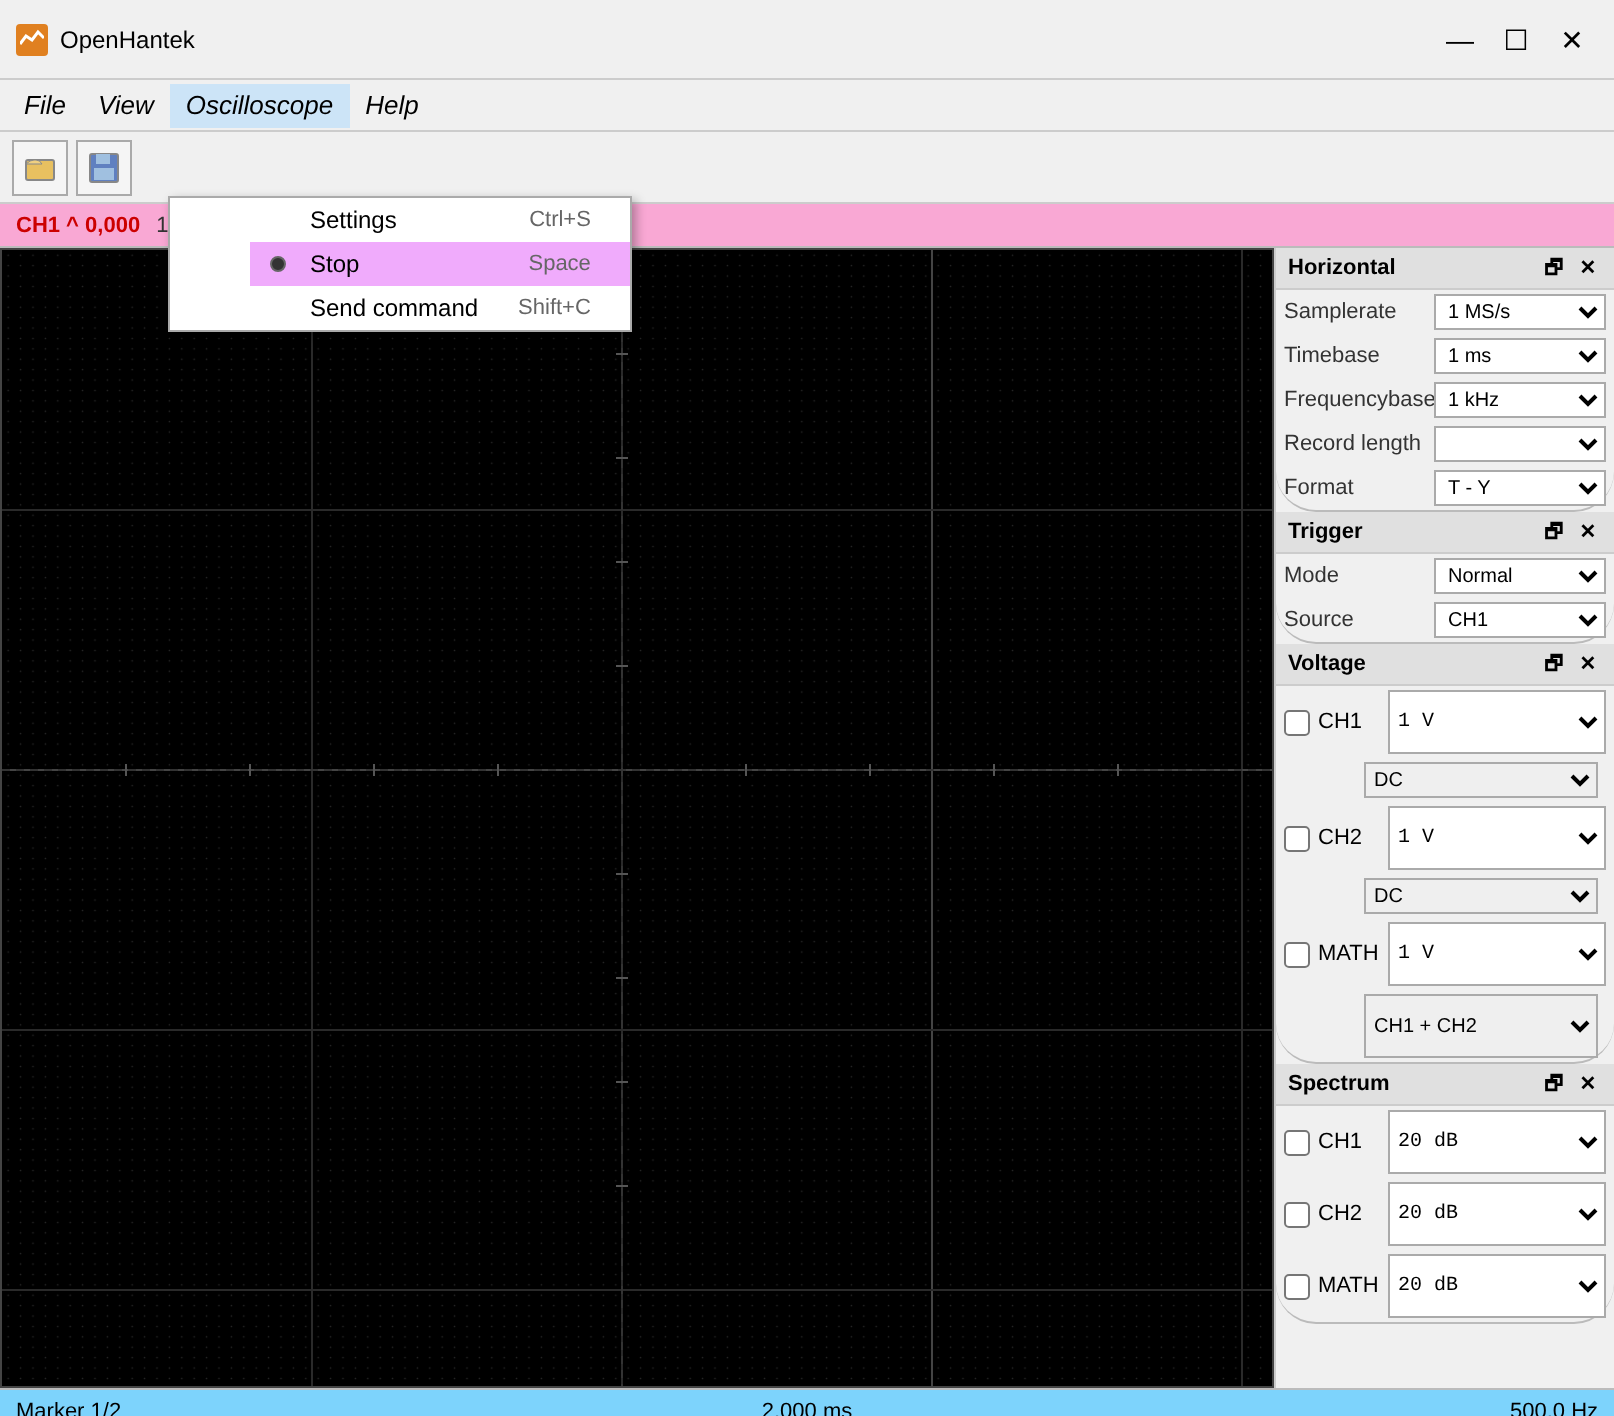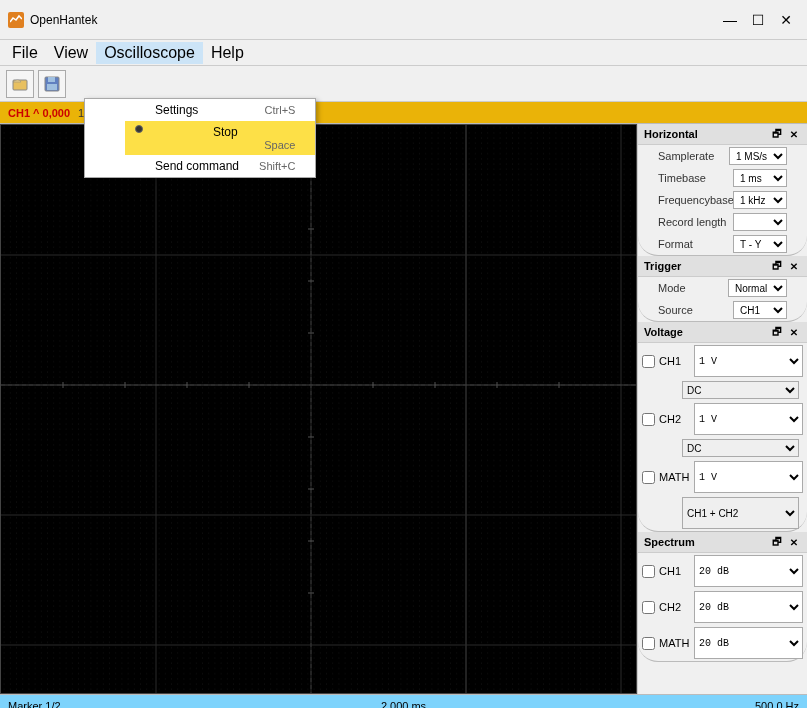--- a/index.html
+++ b/index.html
@@ -14,7 +14,7 @@
     
     
     .menu-bar { background: #f0f0f0; display: flex; align-items: center; height: 26px; padding: 0 4px; border-bottom: 1px solid #ccc; position: relative; }
-    .menu-item { padding: 2px 8px; cursor: pointer; font-size: 16px; height: 22px; display: flex; align-items: center; }
+    .menu-item { padding: 2px 8px; cursor: pointer; font-size: 13px; height: 22px; display: flex; align-items: center; font-style: italic; }
     .menu-item.active { background: #cce4f7; }
     
     

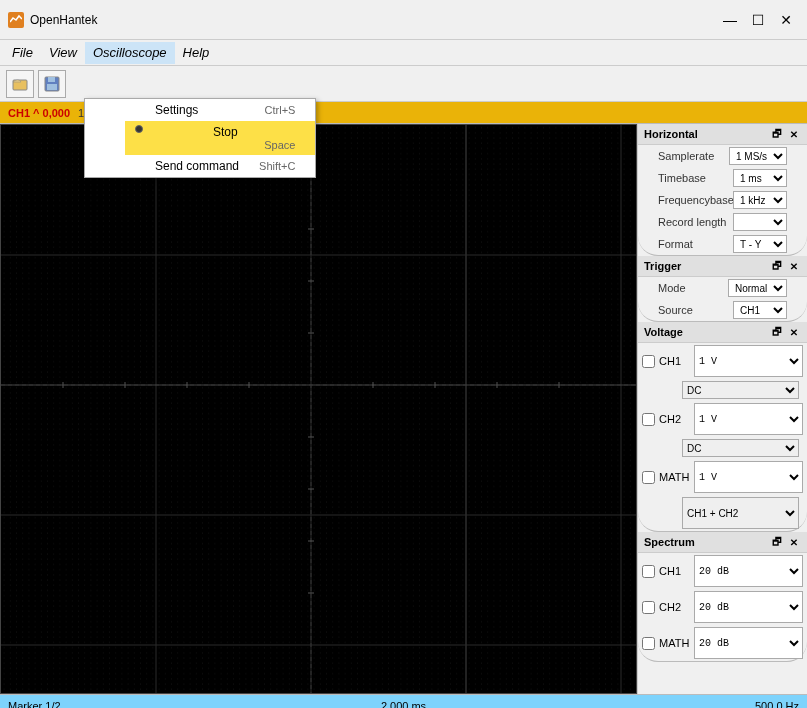--- a/index.html
+++ b/index.html
@@ -22,7 +22,7 @@
     .toolbar-btn { width: 28px; height: 28px; border: 1px solid #aaa; background: #f5f5f5; cursor: pointer; display: flex; align-items: center; justify-content: center; margin: 0 2px; }
     
     
-    .status-info { display: flex; align-items: center; height: 22px; background: #eab308; border-bottom: 1px solid #bbb; padding: 0 8px; font-size: 11px; color: #c00; gap: 8px; }
+    .status-info { display: flex; align-items: center; height: 22px; background: #f9a8d4; border-bottom: 1px solid #bbb; padding: 0 8px; font-size: 11px; color: #c00; gap: 8px; }
     .status-info span { color: #333; }
     .status-info .ch1-label { color: #cc0000; font-weight: bold; }
     

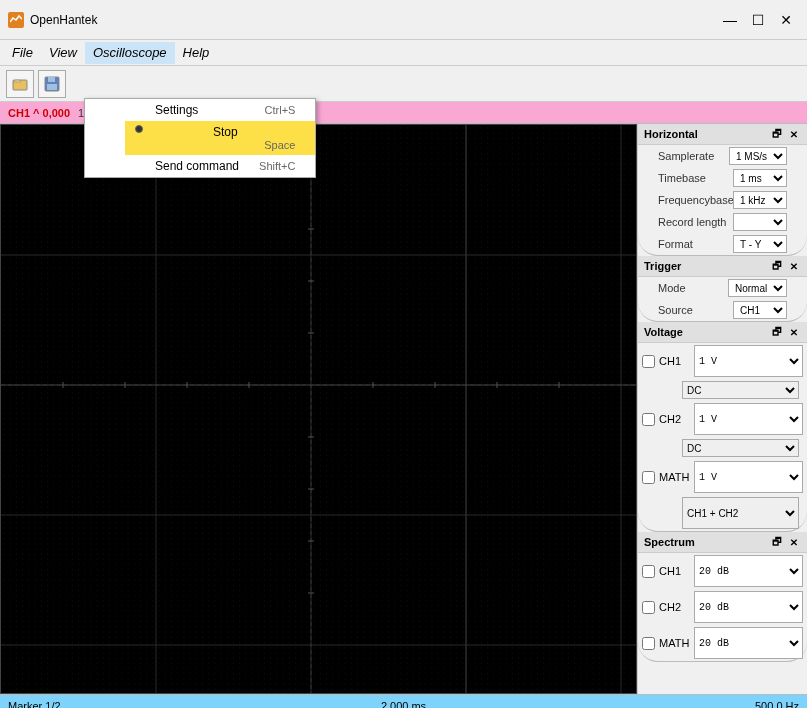--- a/index.html
+++ b/index.html
@@ -85,7 +85,7 @@
       <span>Settings</span>
       <span class="shortcut">Ctrl+S</span>
     </div>
-    <div class="dropdown-item" style="background:#fde047;flex-direction:column;">
+    <div class="dropdown-item" style="background:#f0abfc;">
       <span class="radio-dot selected"></span>
       <span>Stop</span>
       <span class="shortcut">Space</span>

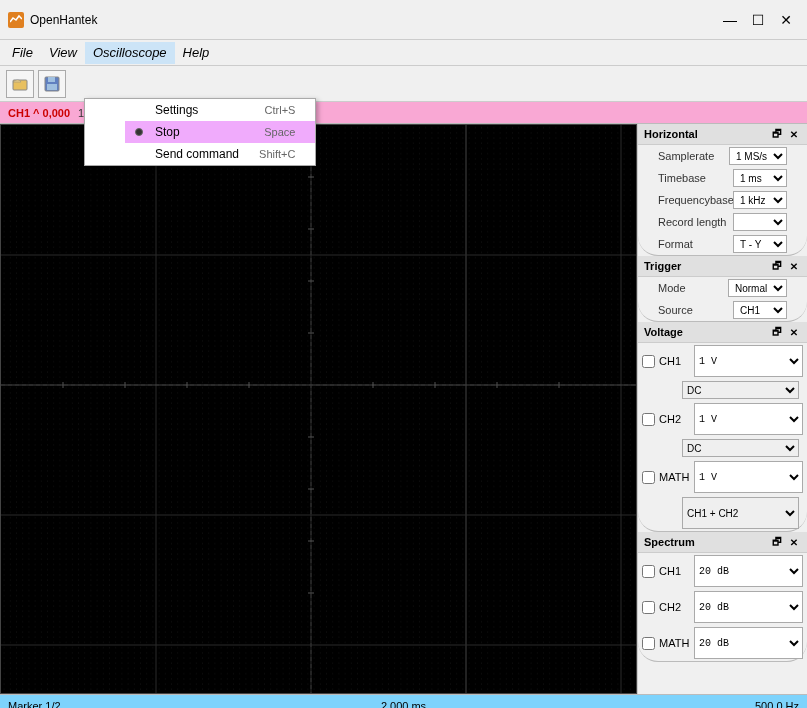--- a/index.html
+++ b/index.html
@@ -40,7 +40,7 @@
     .panel-header-icons { display: flex; gap: 3px; }
     .panel-header-icon { font-size: 10px; cursor: pointer; width: 14px; height: 14px; display: flex; align-items: center; justify-content: center; }
     
-    .panel-row { display: flex; align-items: center; padding: 2px 20px; min-height: 22px; }
+    .panel-row { display: flex; align-items: center; padding: 2px 4px; min-height: 22px; }
     .panel-label { width: 75px; font-size: 11px; color: #333; }
     .panel-select { flex: 1; height: 18px; font-size: 10px; border: 1px solid #aaa; background: white; padding: 0 2px; }
     

